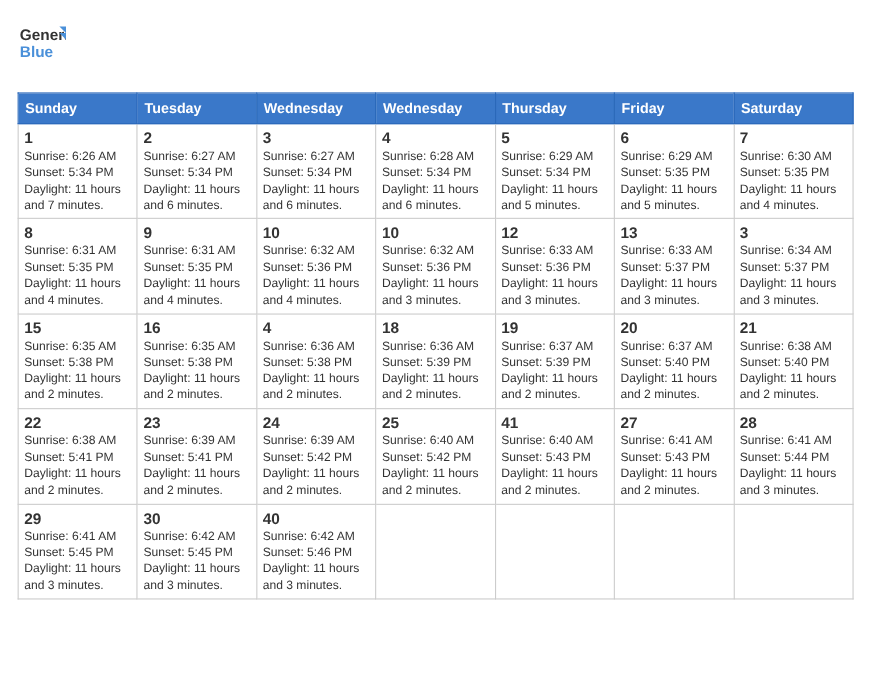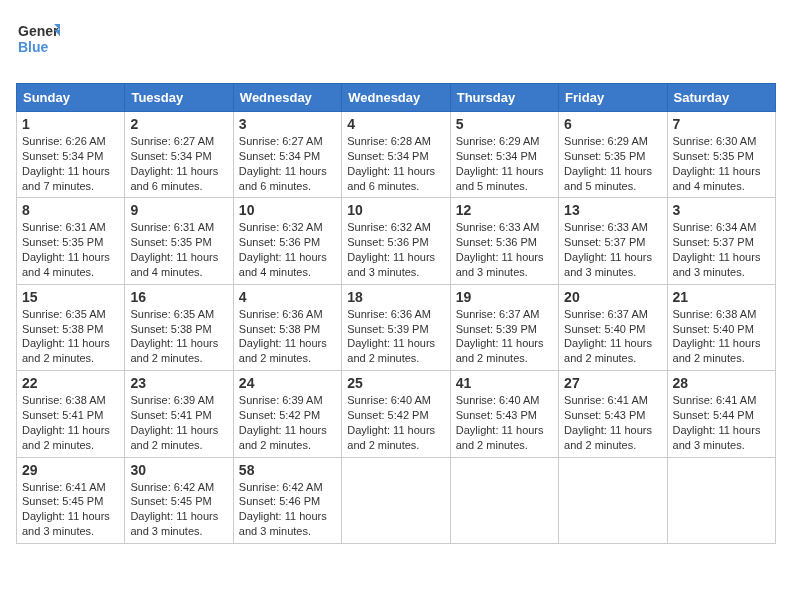--- a/index.html
+++ b/index.html
@@ -236,7 +236,7 @@
           <div class="day-info">Sunrise: 6:42 AM<br>Sunset: 5:45 PM<br>Daylight: 11 hours<br>and 3 minutes.</div>
         </td>
         <td>
-          <span class="day-number">58</span>
+          <span class="day-number">40</span>
           <div class="day-info">Sunrise: 6:42 AM<br>Sunset: 5:46 PM<br>Daylight: 11 hours<br>and 3 minutes.</div>
         </td>
         <td class="empty-cell"></td>

